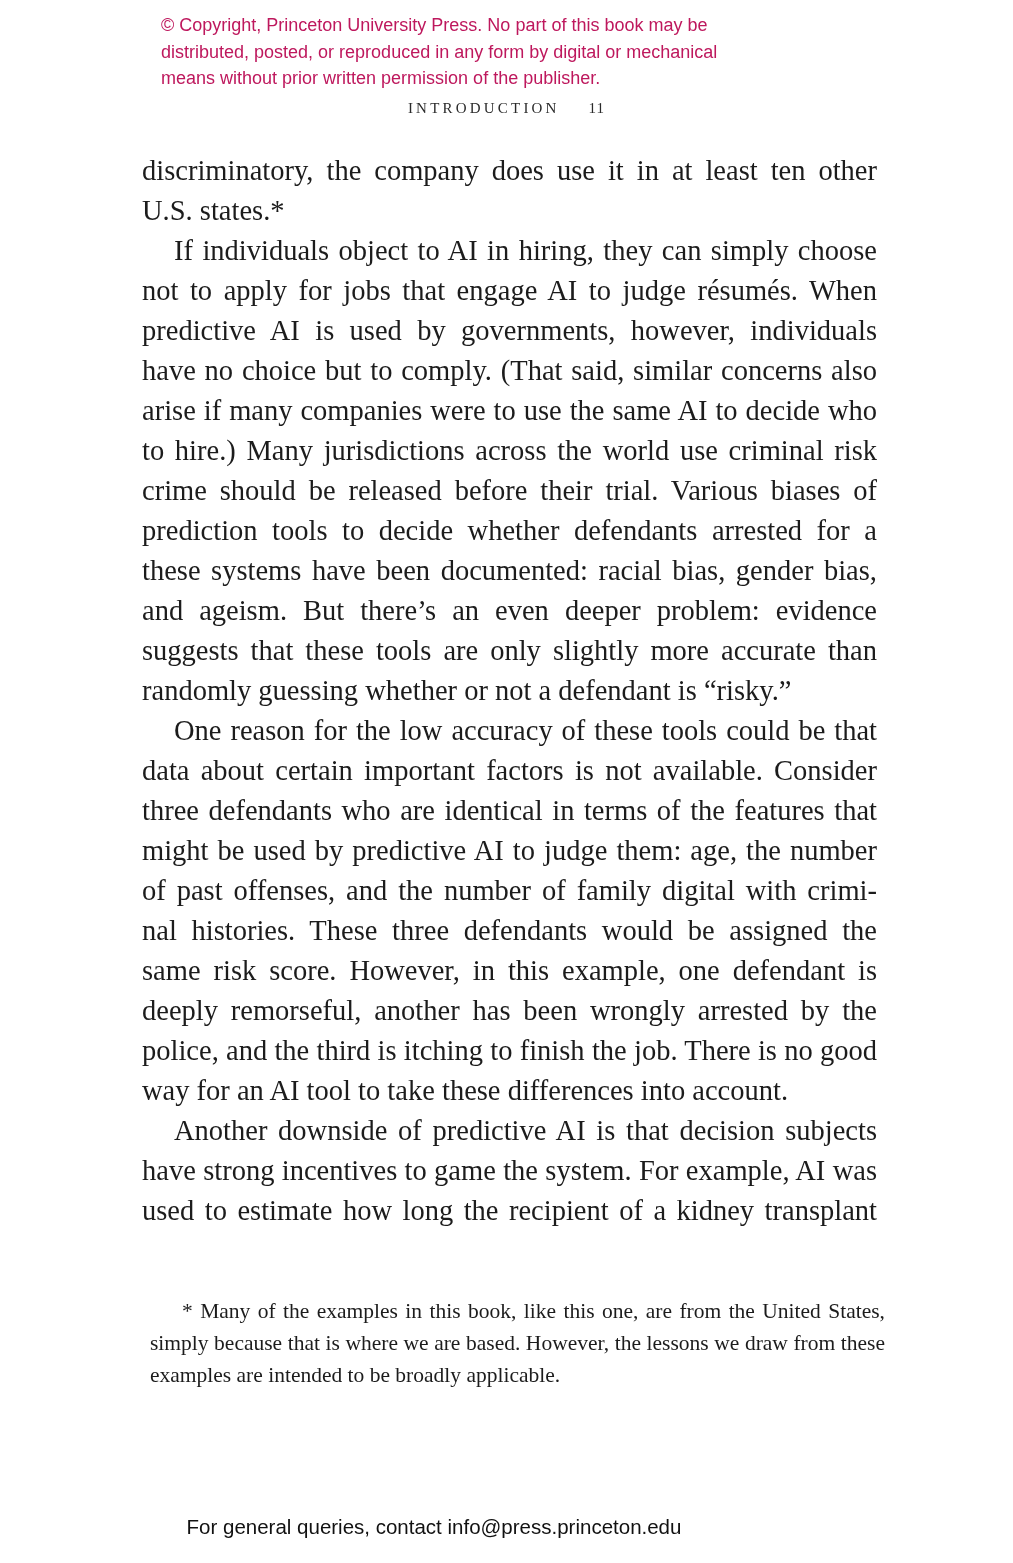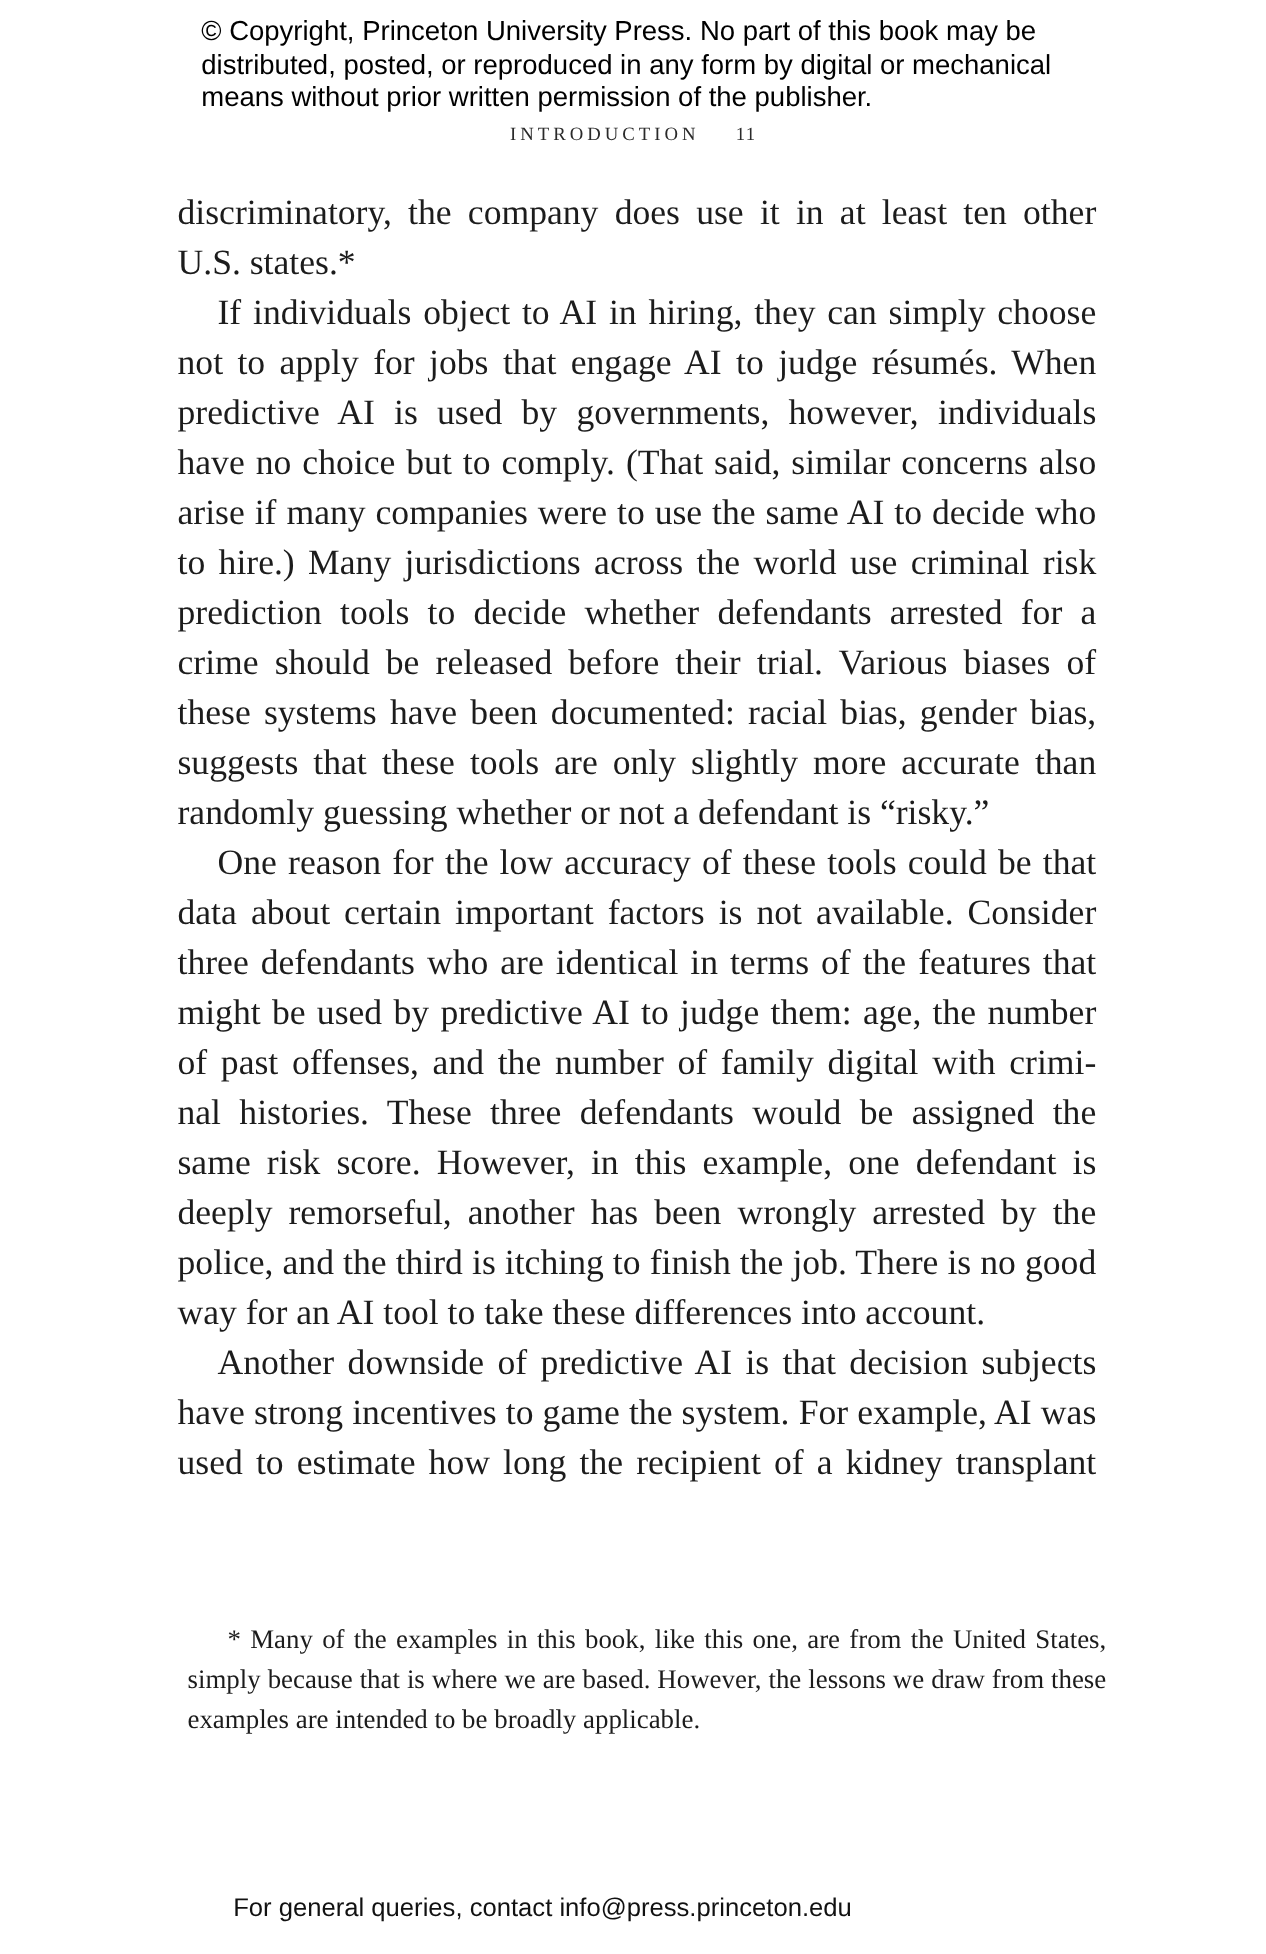--- a/index.html
+++ b/index.html
@@ -20,9 +20,9 @@
       top: 12px;
       width: 720px;
       font-family: "Liberation Sans", sans-serif;
-      font-size: 22px;
+      font-size: 18px;
       line-height: 26.5px;
-      color: #000000;
+      color: #be185d;
     }
     .copyright div { white-space: nowrap; }
     .running-head {

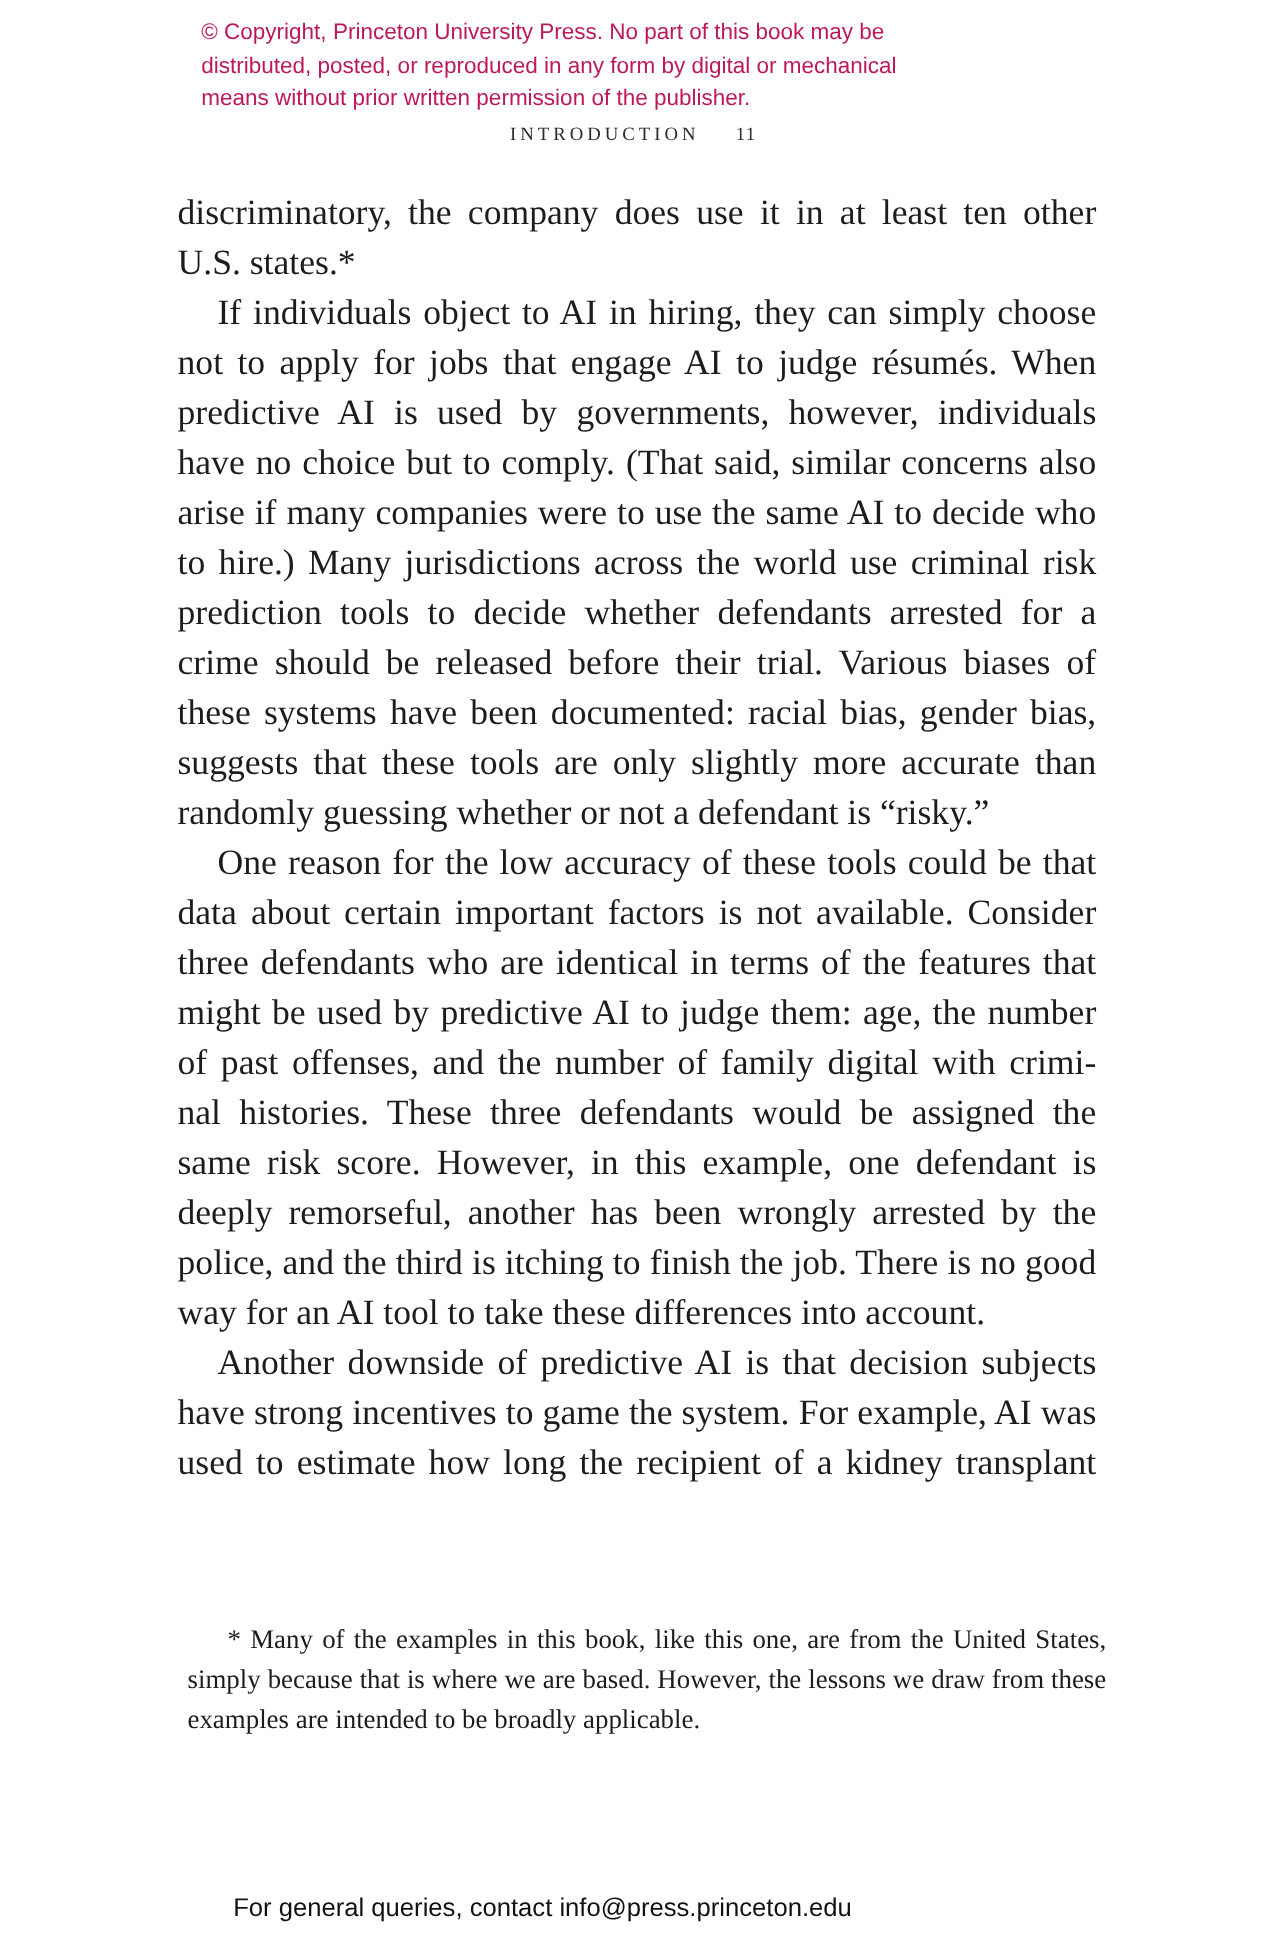--- a/index.html
+++ b/index.html
@@ -117,8 +117,8 @@
   <span class="line">have no choice but to comply. (That said, similar concerns also</span>
   <span class="line">arise if many companies were to use the same AI to decide who</span>
   <span class="line">to hire.) Many jurisdictions across the world use criminal risk</span>
+  <span class="line">crime should be released before their trial. Various biases of</span>
   <span class="line">prediction tools to decide whether defendants arrested for a</span>
-  <span class="line">crime should be released before their trial. Various biases of</span>
   <span class="line">these systems have been documented: racial bias, gender bias,</span>
   <span class="line">suggests that these tools are only slightly more accurate than</span>
   <span class="line last">randomly guessing whether or not a defendant is “risky.”</span>

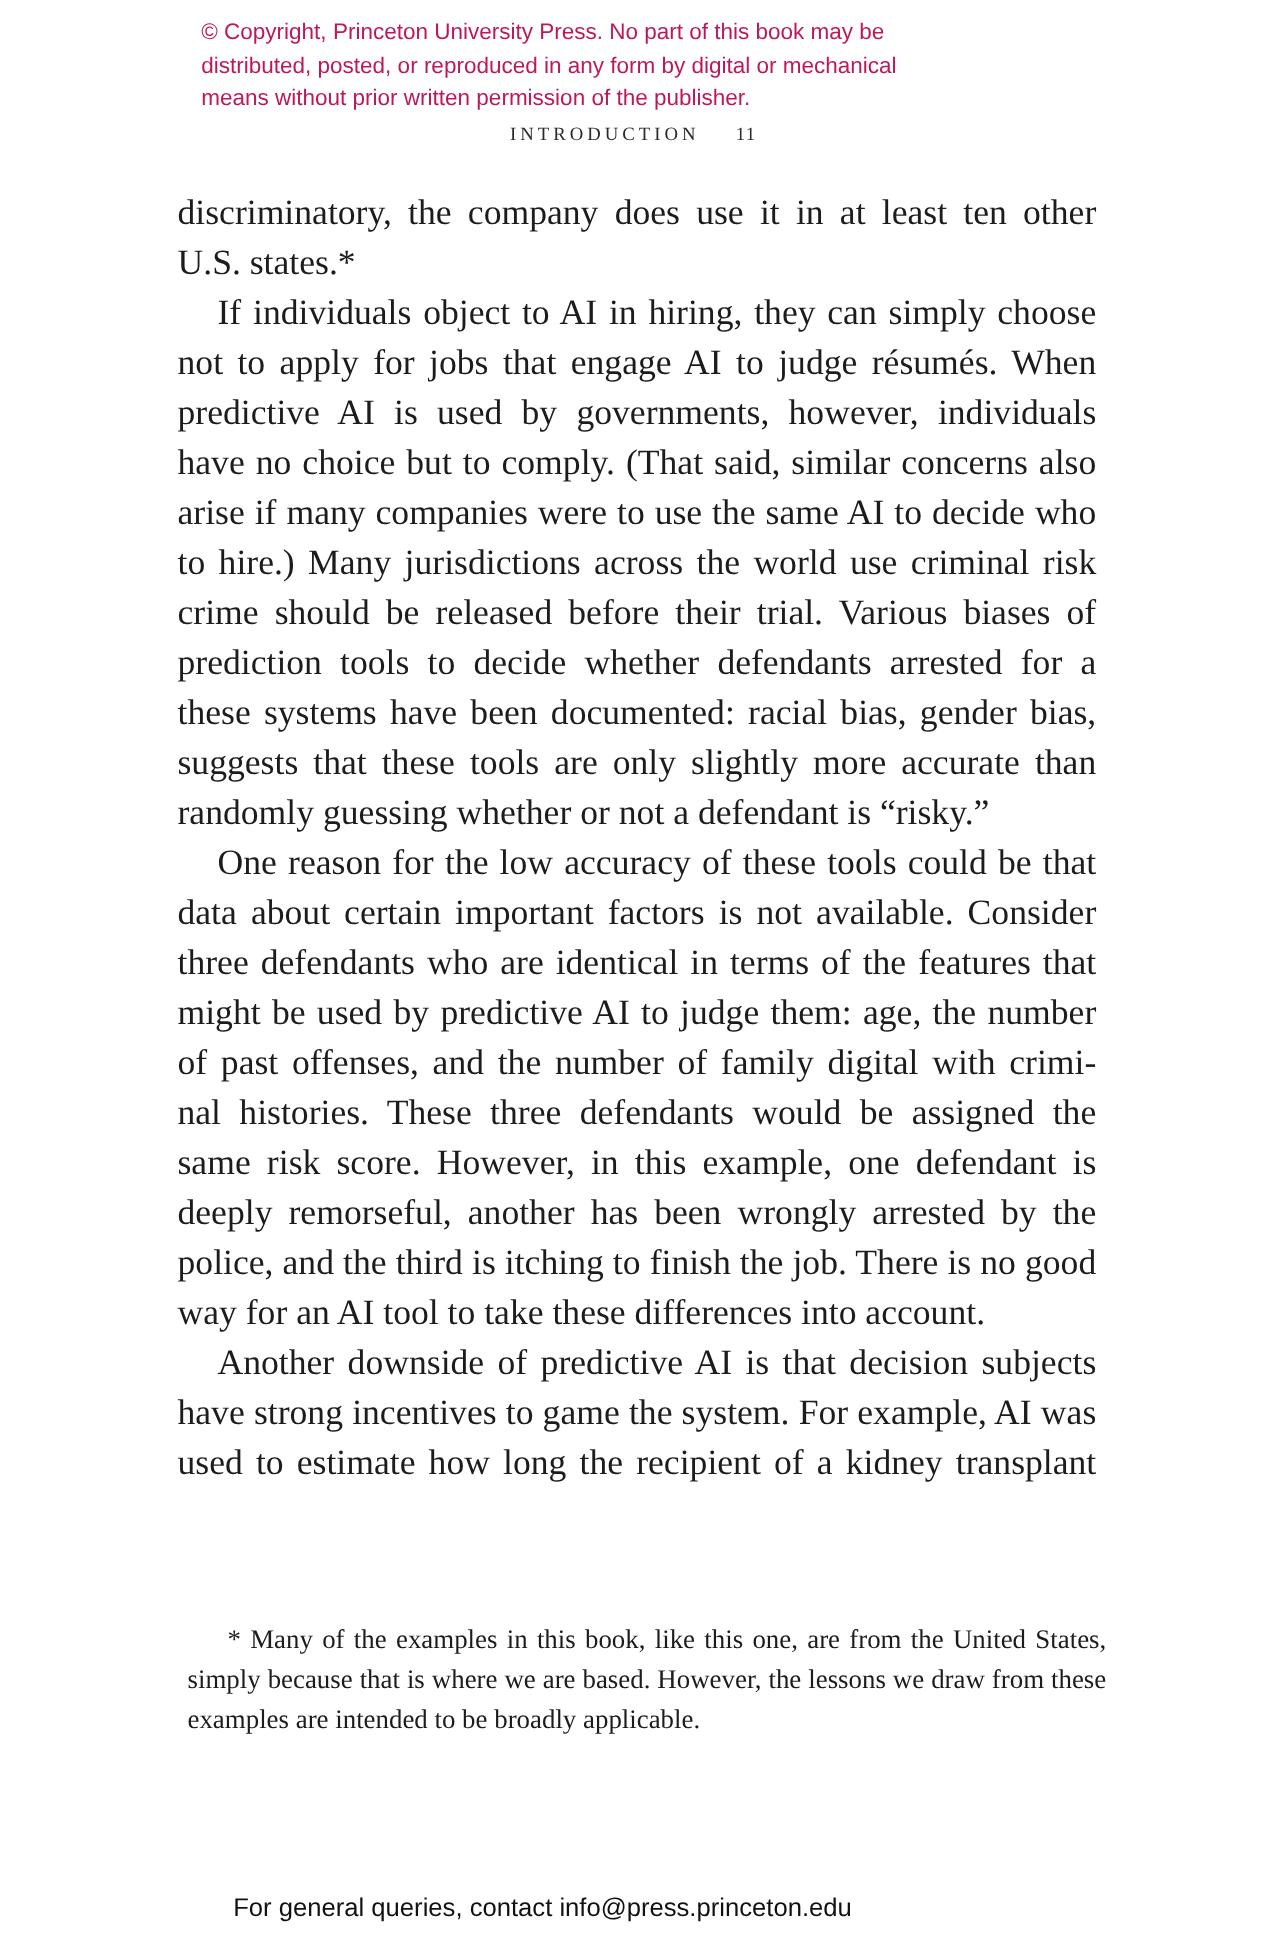--- a/index.html
+++ b/index.html
@@ -120,6 +120,7 @@
   <span class="line">crime should be released before their trial. Various biases of</span>
   <span class="line">prediction tools to decide whether defendants arrested for a</span>
   <span class="line">these systems have been documented: racial bias, gender bias,</span>
+  <span class="line">and ageism. But there’s an even deeper problem: evidence</span>
   <span class="line">suggests that these tools are only slightly more accurate than</span>
   <span class="line last">randomly guessing whether or not a defendant is “risky.”</span>
   <span class="line indent">One reason for the low accuracy of these tools could be that</span>

